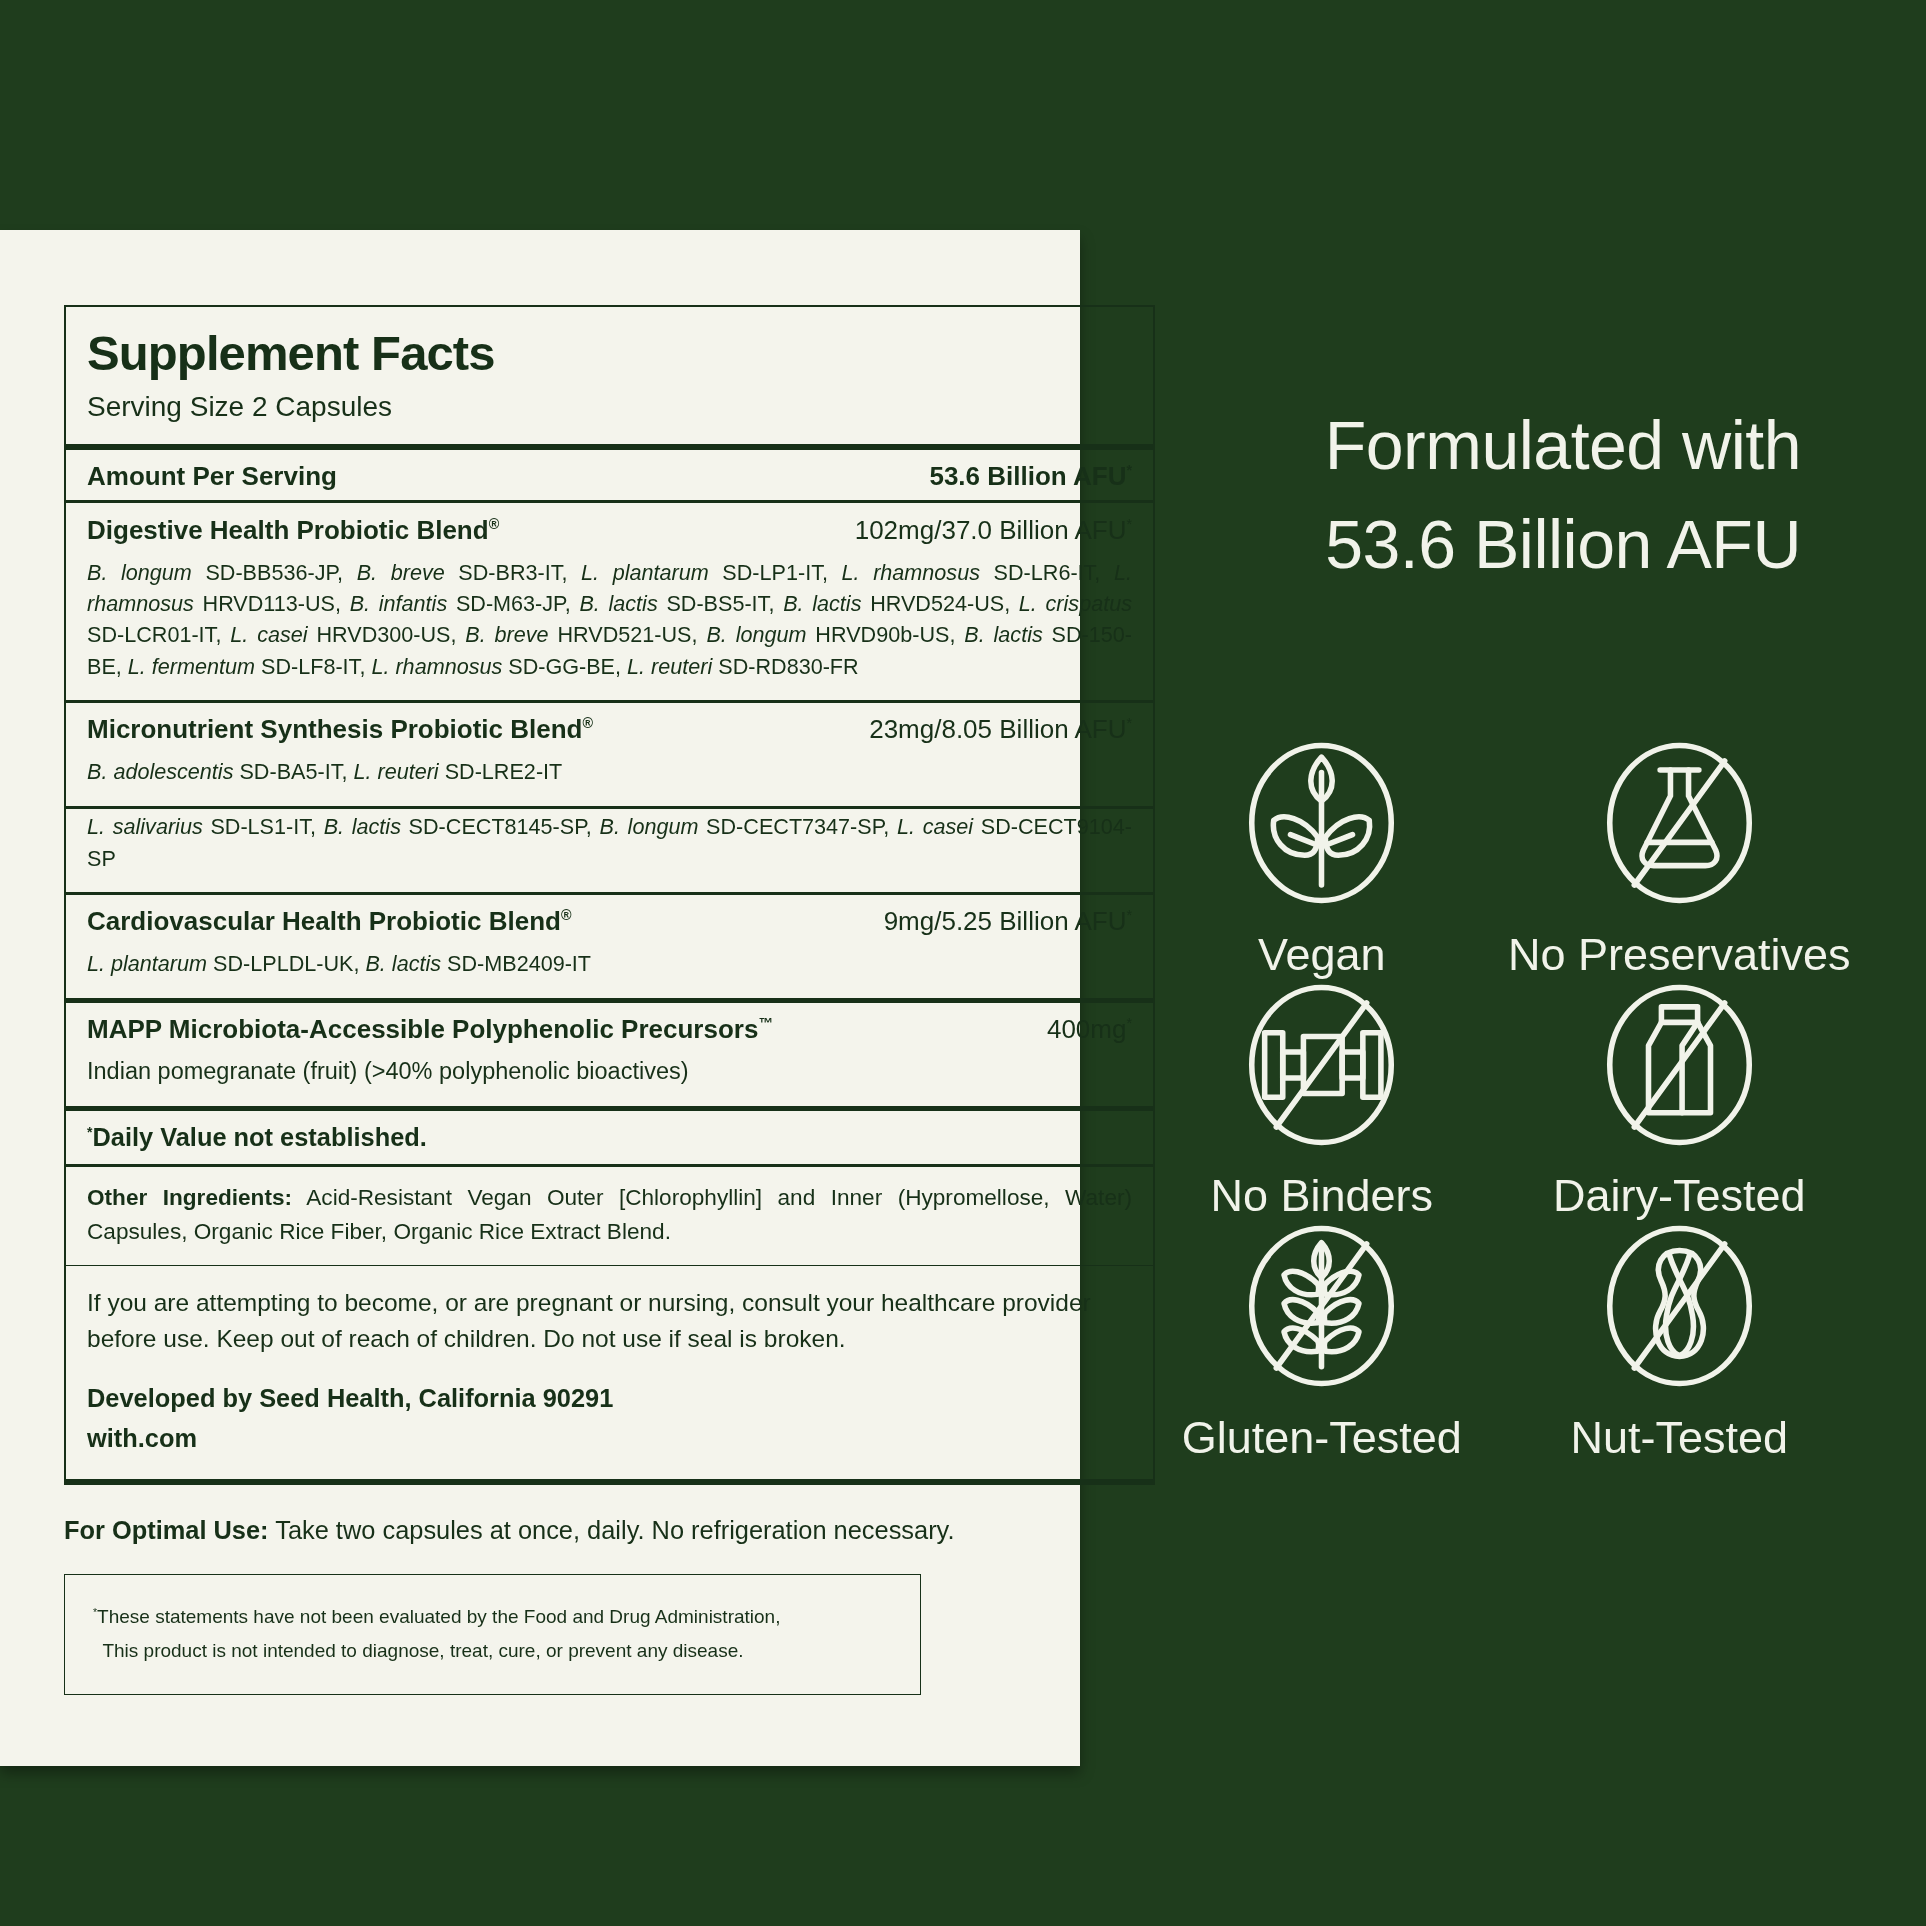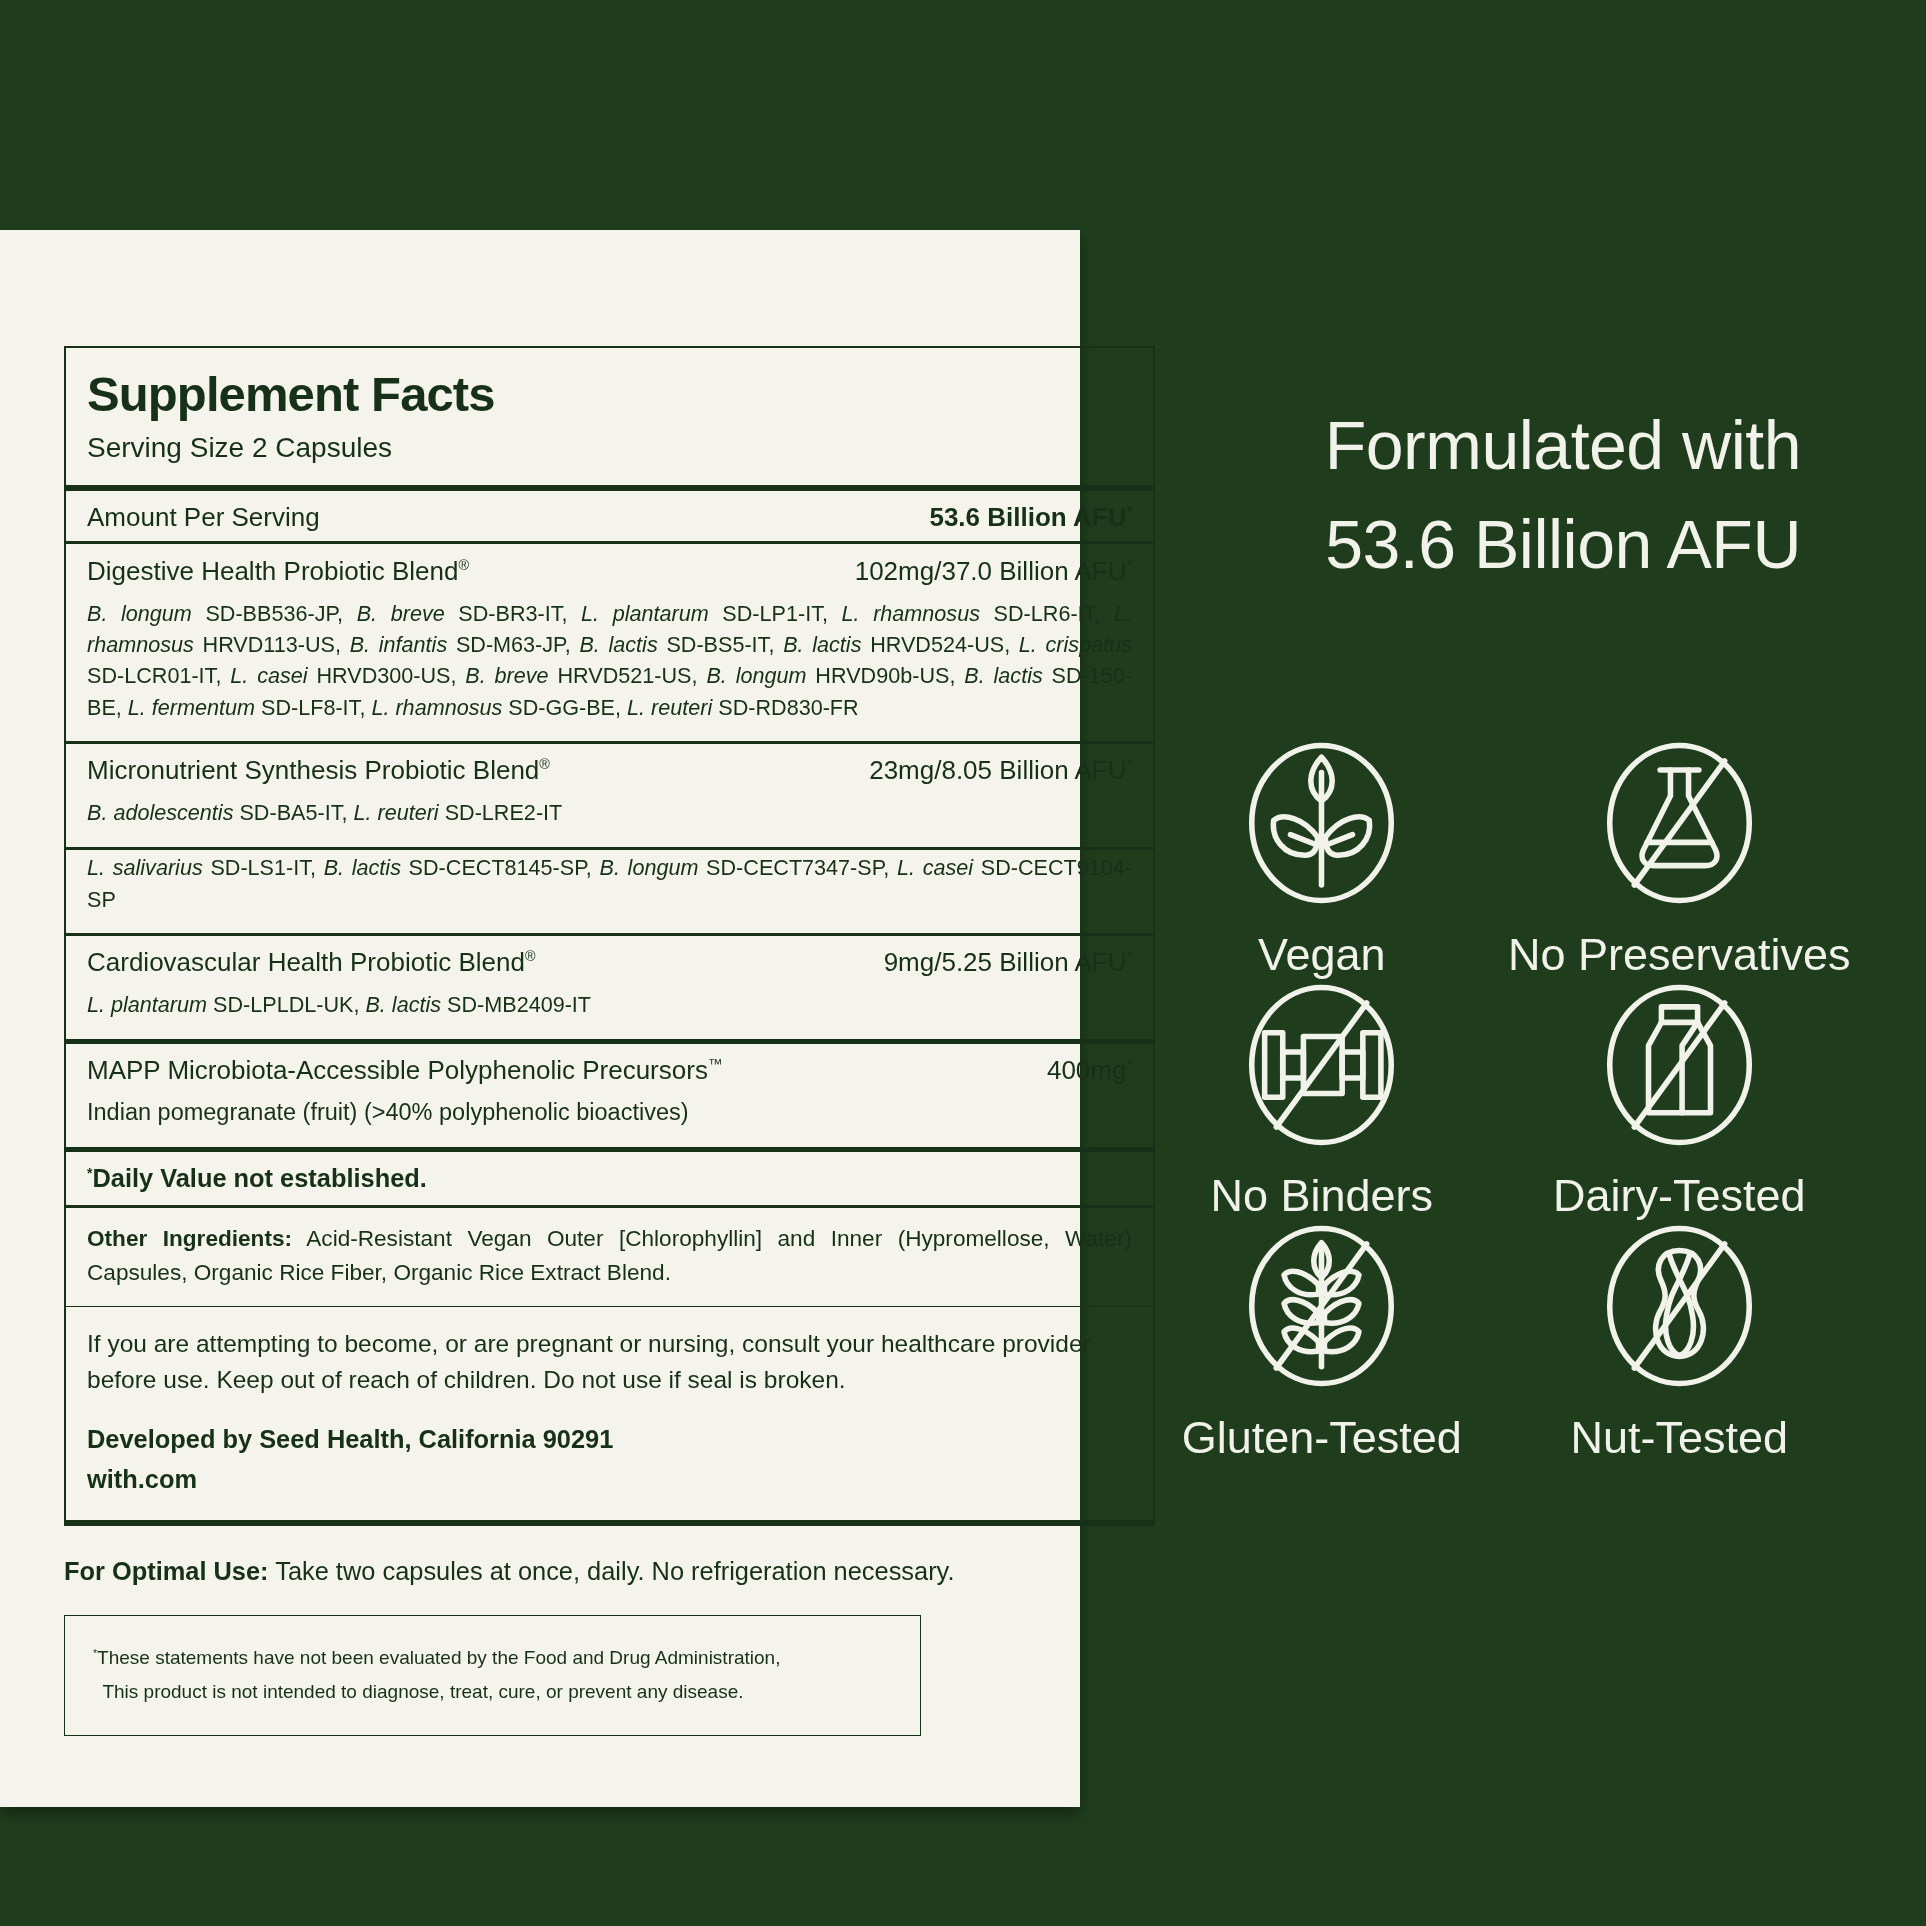--- a/index.html
+++ b/index.html
@@ -30,7 +30,6 @@
     border:2.4px solid var(--ink);
     border-bottom-width:6.1px;
     padding:21px 21px 21px 21px;
-    margin-top:41px;
   }
   .facts h1{
     font-size:49px;font-weight:700;letter-spacing:-0.9px;line-height:1.05;

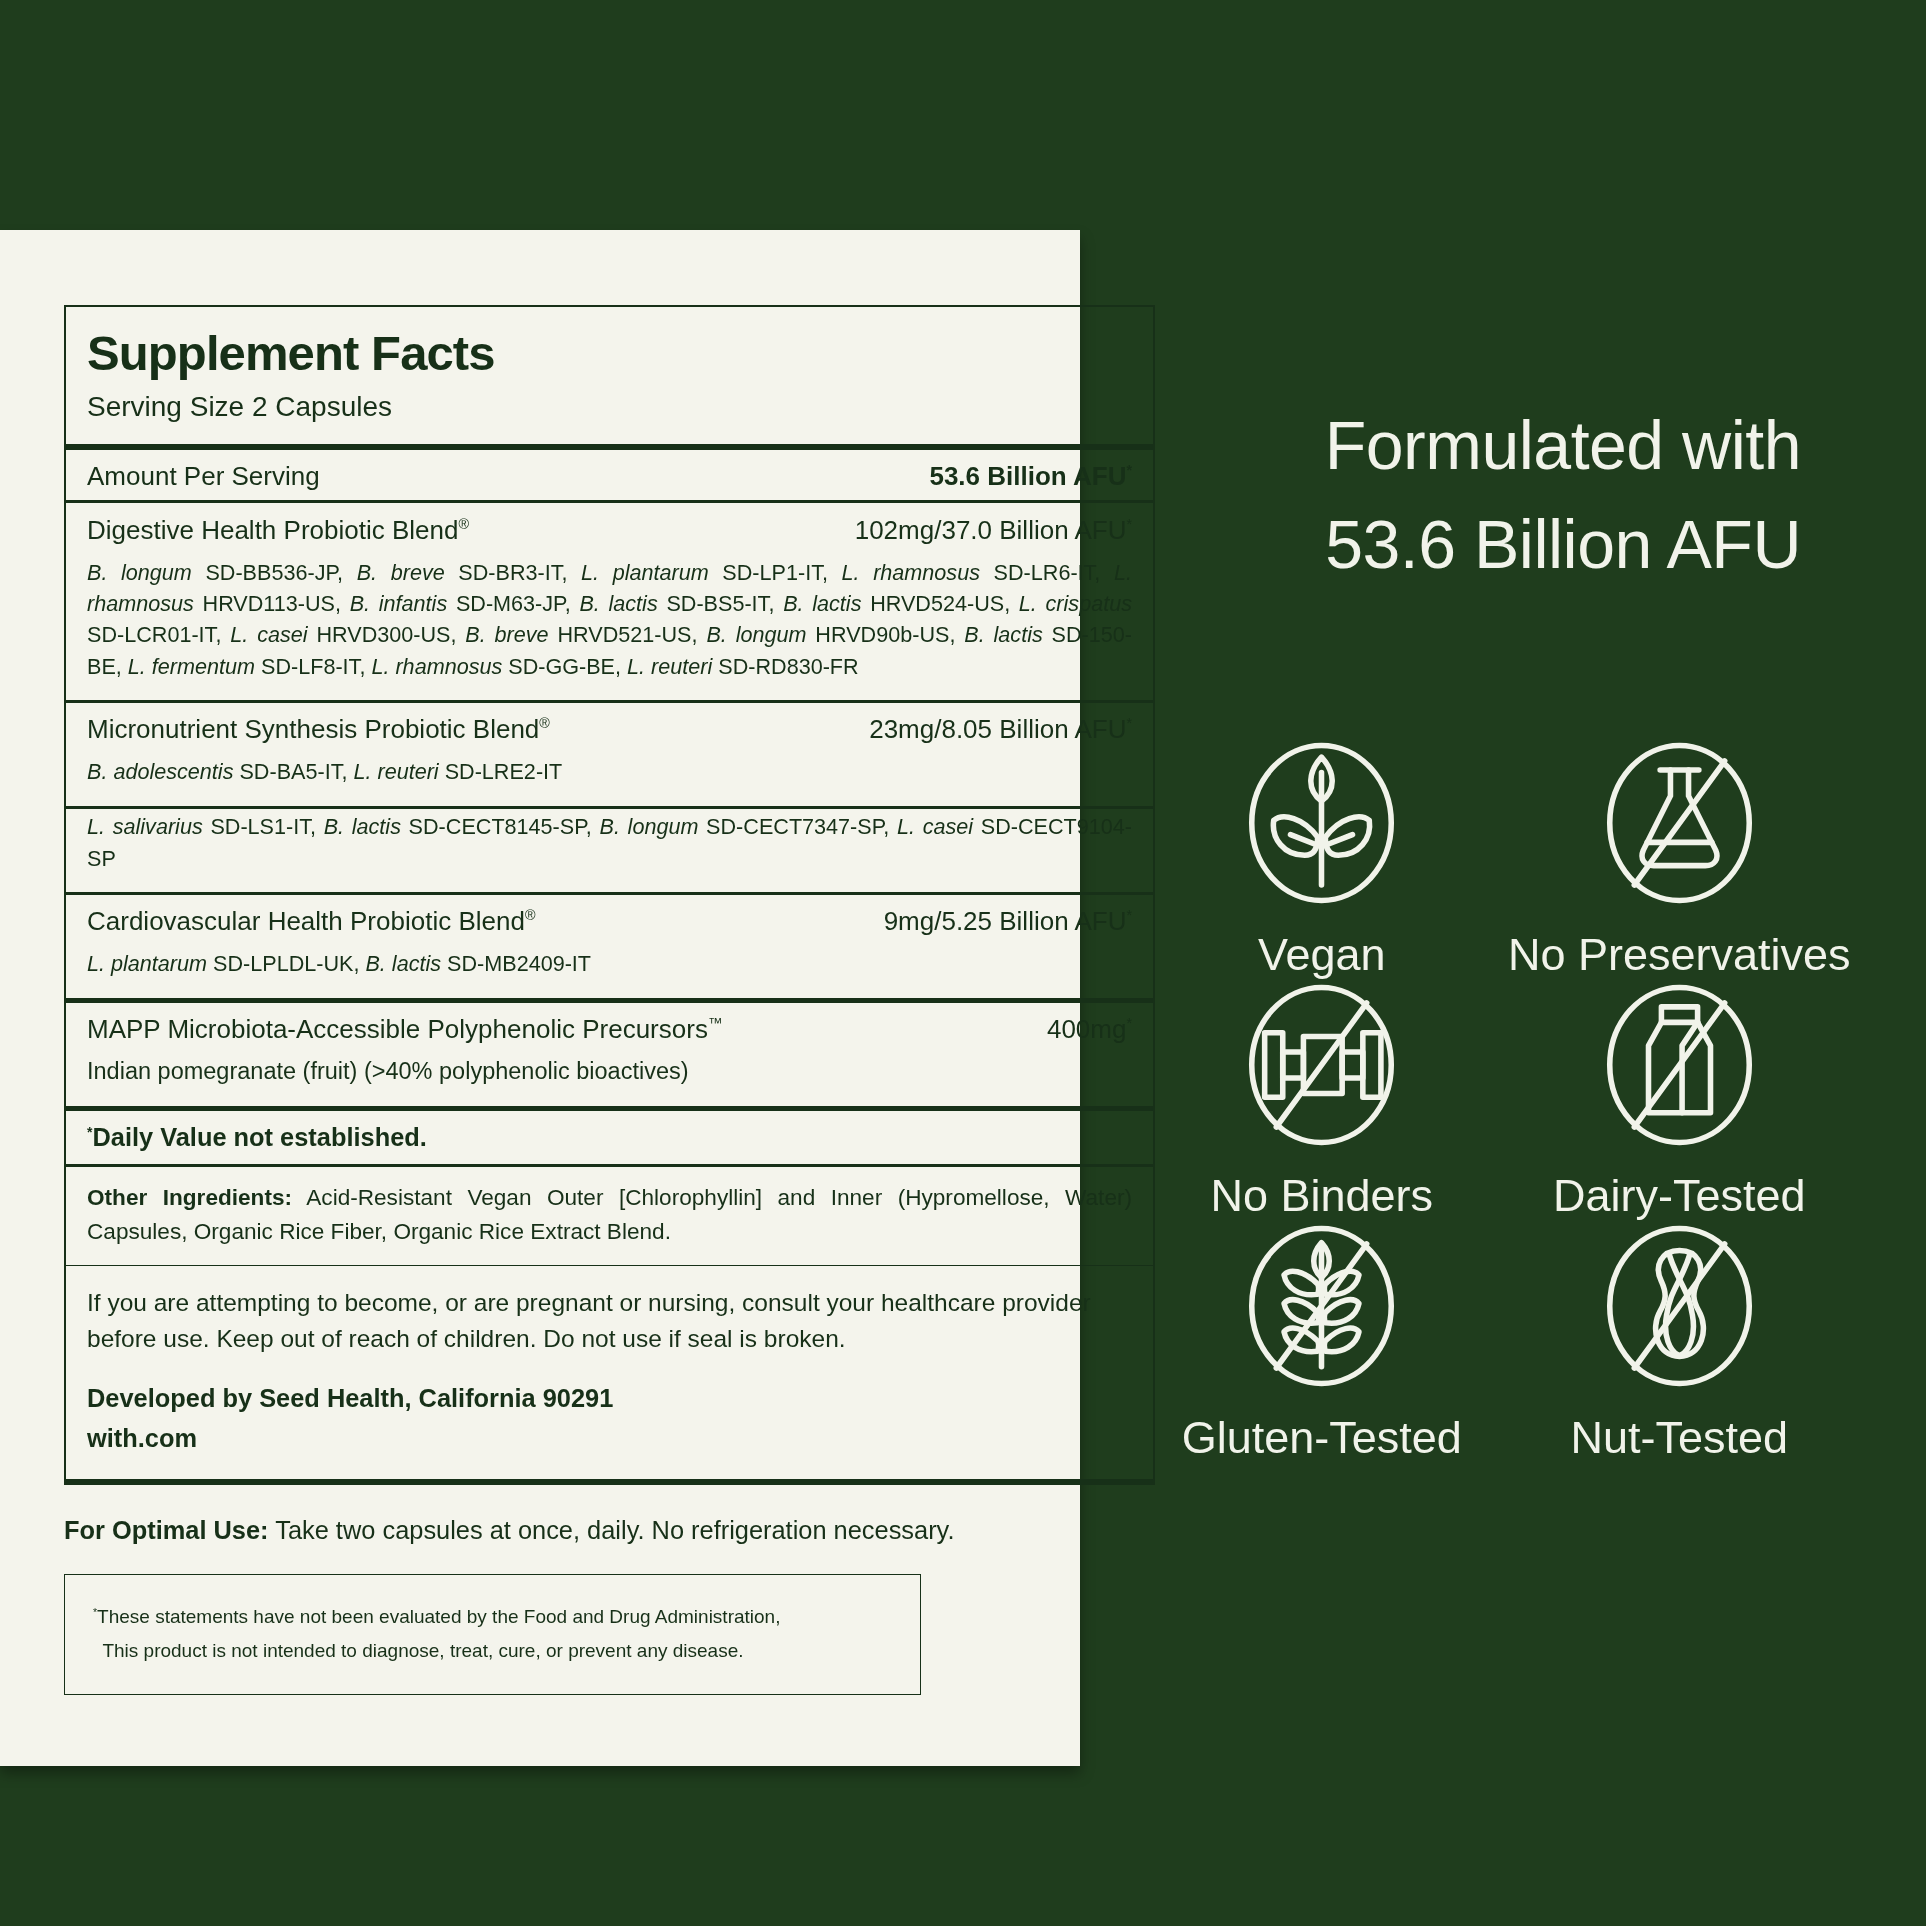--- a/index.html
+++ b/index.html
@@ -45,7 +45,7 @@
     display:flex;justify-content:space-between;align-items:baseline;
     padding:12.2px 0 8.5px 0;font-size:26px;line-height:1.15;
   }
-  .rname{font-weight:400;}
+  .rname{font-weight:700;}
   .ramount{font-weight:400;white-space:nowrap;}
   .ramount.bold{font-weight:700;}
   sup{font-size:55%;line-height:0;}

